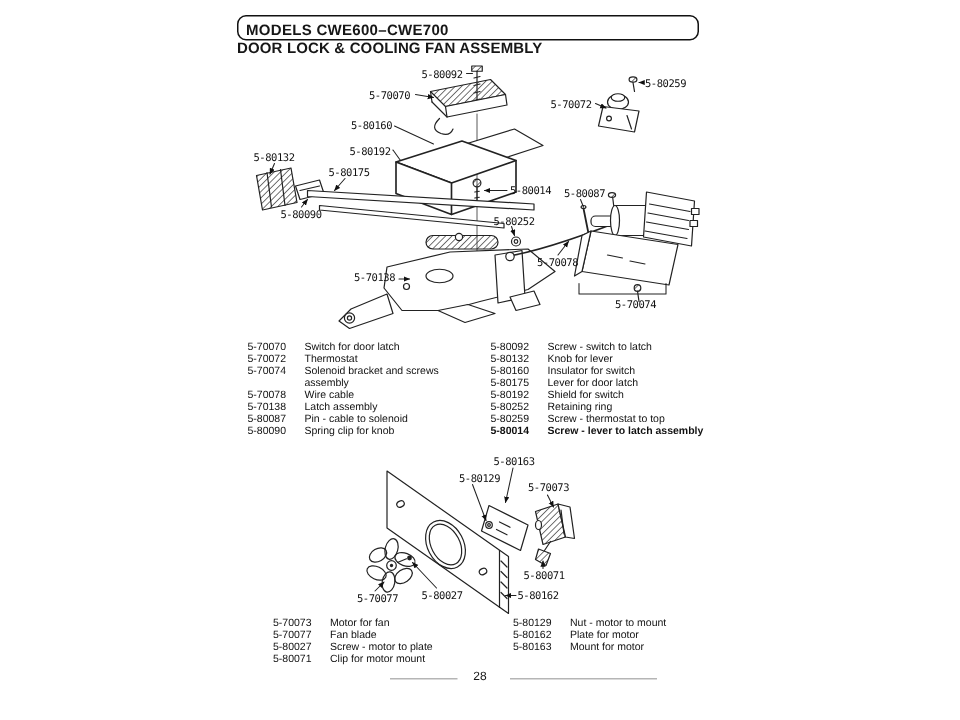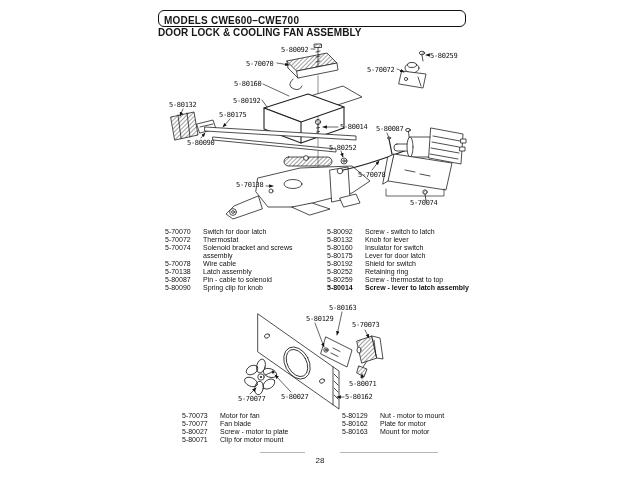--- a/index.html
+++ b/index.html
@@ -23,7 +23,7 @@
   .wide .pdesc{width:122px}
   .boldrow{font-weight:bold}
   
-  .page-num{position:absolute;left:0;right:0;top:456px;text-align:center;font-weight:normal;font-size:8px}
+  .page-num{position:absolute;left:0;right:0;top:446px;text-align:center;font-weight:normal;font-size:8px}
   .fline{position:absolute;top:452px;height:1px;background:#b5b5b5}
   svg{position:absolute;left:0;top:0}
 </style>

